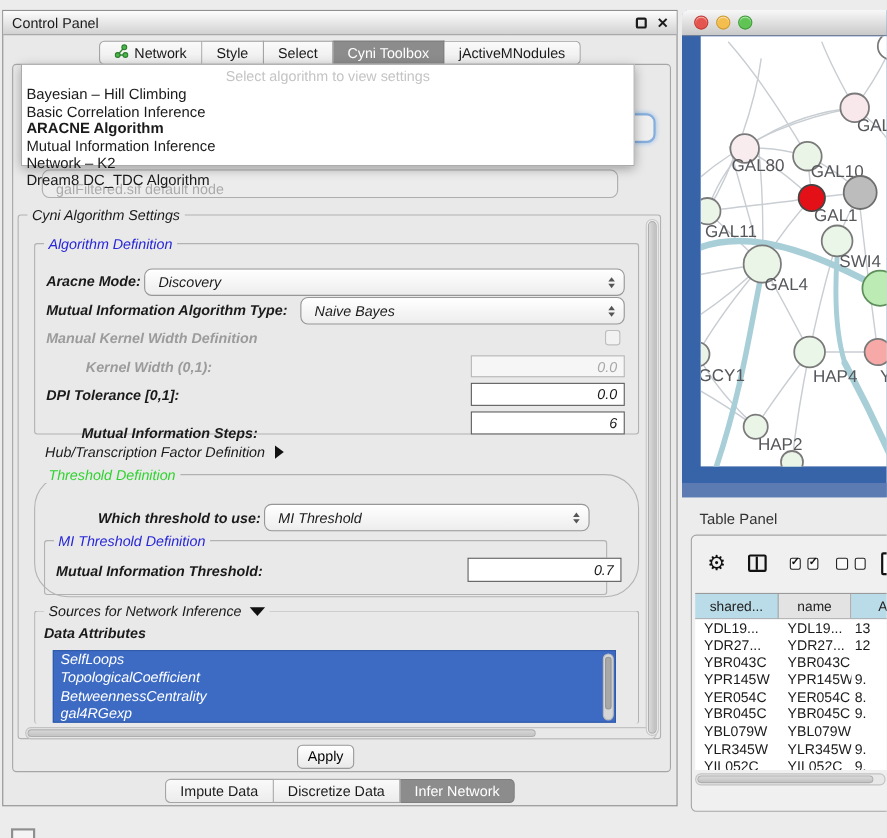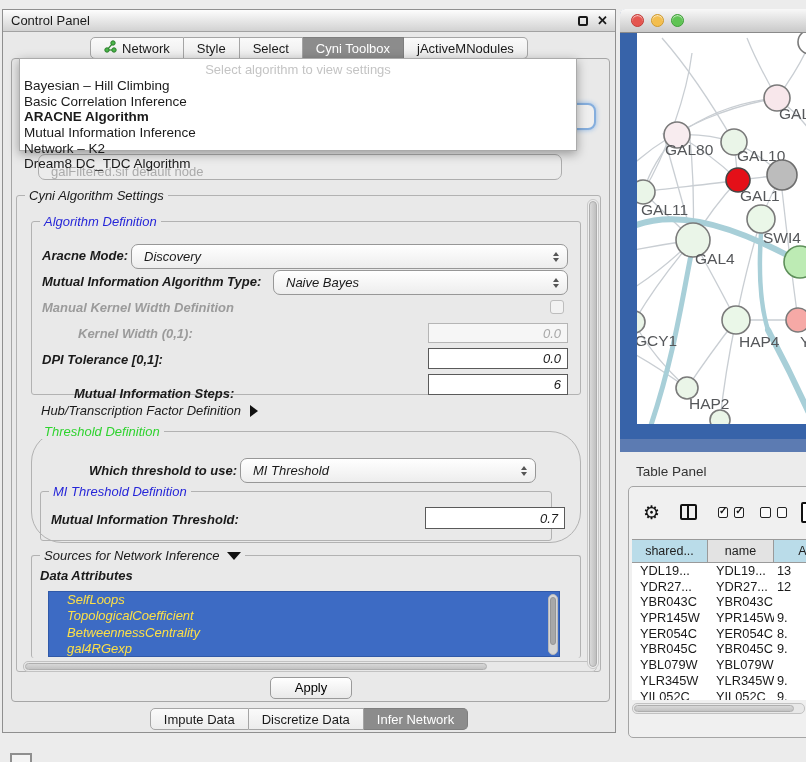--- a/index.html
+++ b/index.html
@@ -52,7 +52,7 @@
 .tri-down { width:0; height:0; border-left:7px solid transparent; border-right:7px solid transparent; border-top:8px solid #111; display:inline-block; }
 
 .blist { position:absolute; background:#3D6BC4; border:1px solid #3059A8; overflow:hidden; }
-.blist .bitem { color:#fde047; font-size:13px; line-height:16.4px; padding-left:18px; white-space:nowrap; }
+.blist .bitem { color:#ffffff; font-size:13px; line-height:16.4px; padding-left:6px; white-space:nowrap; }
 
 .vsb { position:absolute; background:#EFEFEF; border:1px solid #C8C8C8; border-radius:6px; }
 .vsb .thumb { position:absolute; left:1px; right:1px; background:linear-gradient(90deg,#DADADA,#BFBFBF); border:1px solid #AEAEAE; border-radius:5px; }

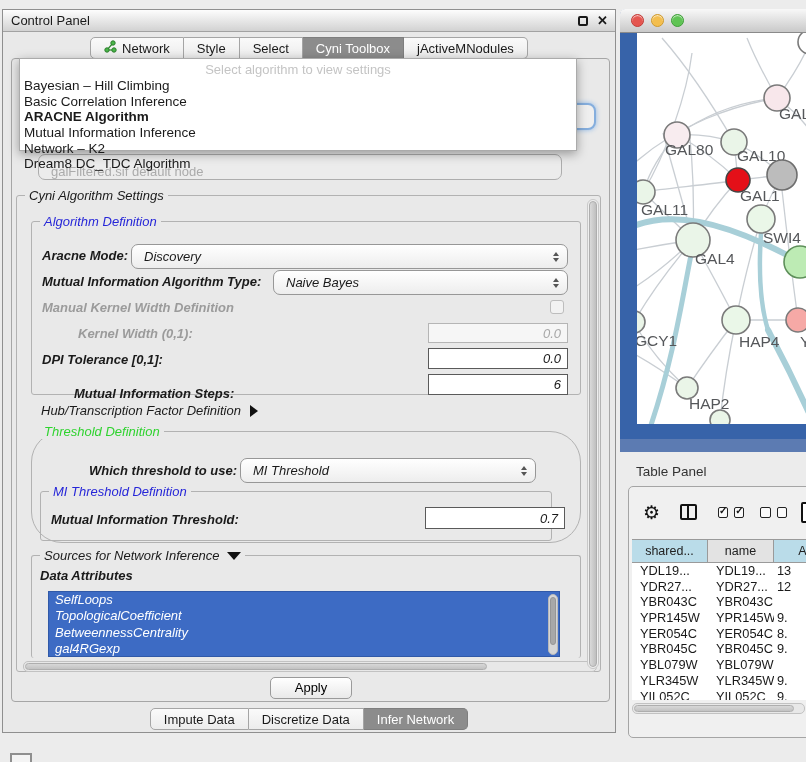--- a/index.html
+++ b/index.html
@@ -59,7 +59,7 @@
 .hsb { position:absolute; background:#E8E8E8; border:1px solid #C2C2C2; border-radius:5px; }
 .hsb .thumb { position:absolute; top:1px; bottom:1px; background:linear-gradient(#D8D8D8,#C2C2C2); border:1px solid #AEAEAE; border-radius:4px; }
 
-.btn { position:absolute; left:258px; top:618px; width:82px; height:22px; border:1px solid #9A9A9A; border-radius:5px; background:linear-gradient(#FFFFFF,#E9E9E9); font-size:13px; text-align:center; line-height:20px; }
+.btn { position:absolute; left:258px; top:618px; width:52px; height:22px; border:1px solid #9A9A9A; border-radius:5px; background:linear-gradient(#FFFFFF,#E9E9E9); font-size:13px; text-align:center; line-height:20px; }
 
 
 .netwin { position:absolute; left:620px; top:9px; width:200px; height:443px; background:#3763A9; border-radius:6px 6px 0 0; }

